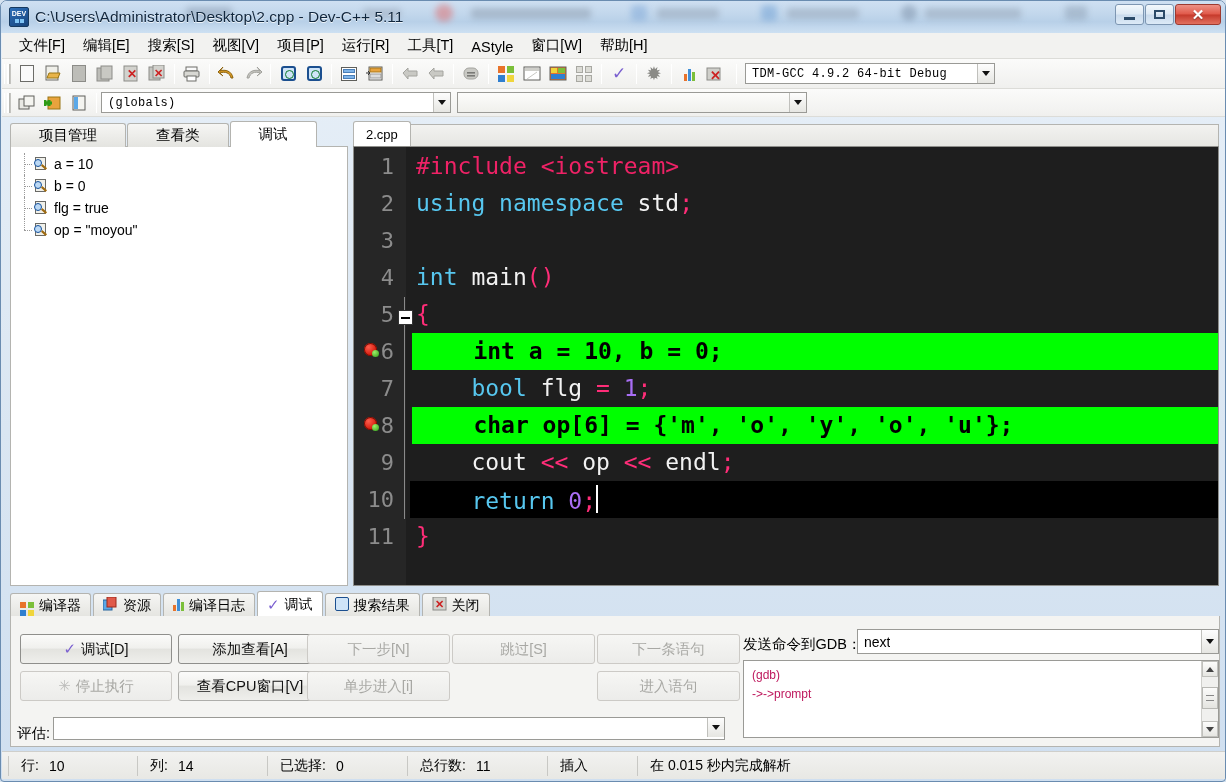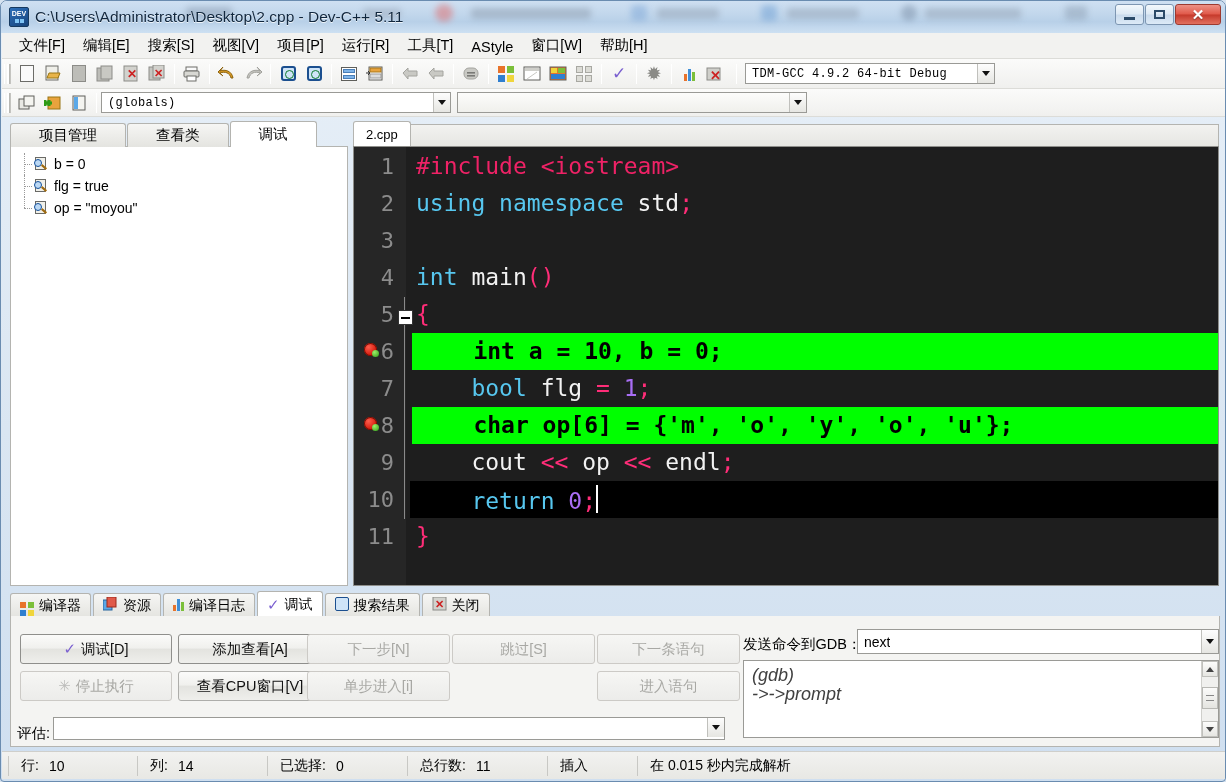--- a/index.html
+++ b/index.html
@@ -562,6 +562,14 @@
               <span class="mag"></span>
               <span class="hdl"></span>
             </span>
+          <span class="watch-label">a = 10</span>
+        </div>
+        <div class="watch-row">
+          <span class="ico-watch">
+              <span class="pg"></span>
+              <span class="mag"></span>
+              <span class="hdl"></span>
+            </span>
           <span class="watch-label">b = 0</span>
         </div>
         <div class="watch-row">

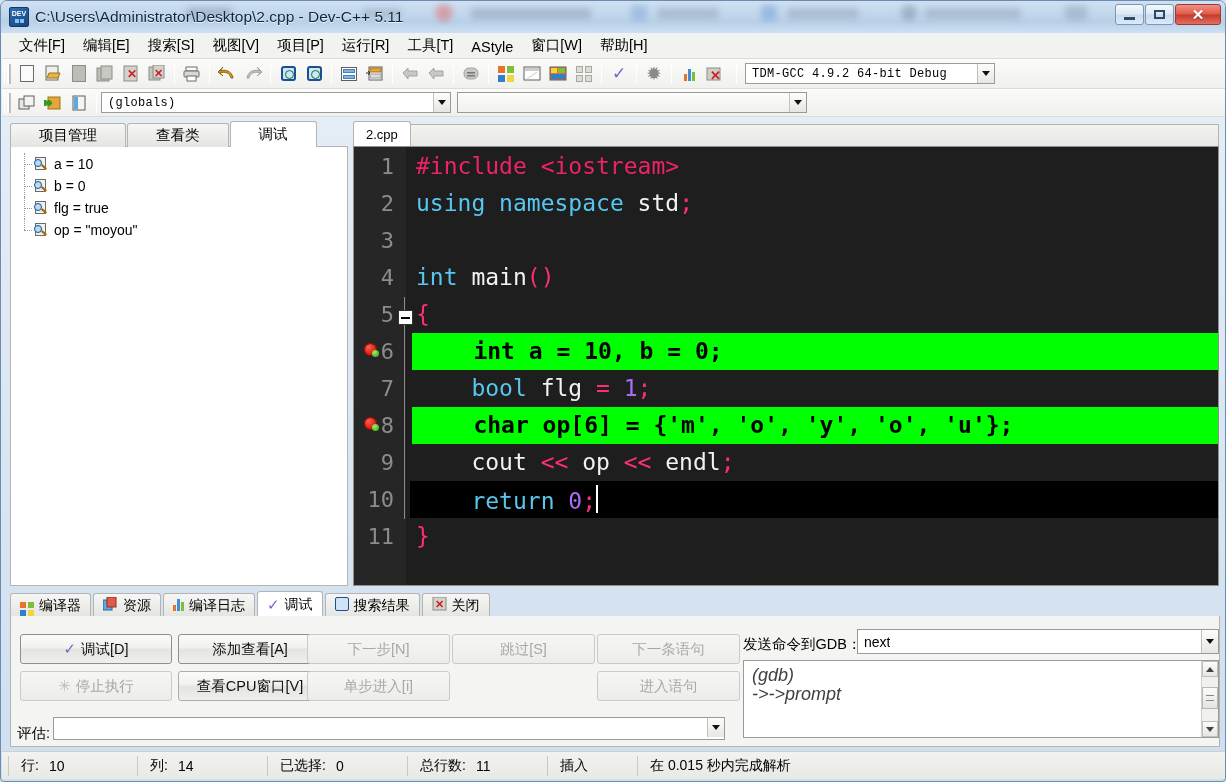--- a/index.html
+++ b/index.html
@@ -250,9 +250,8 @@
   .gdb-console {
     position:absolute; left:742px; top:659px; width:476px; height:78px;
     background:#fff; border:1px solid #9a9a96;
-    font-size:18px; color:#404040; padding:5px 8px;
+    font-size:12px; color:#be185d; padding:5px 8px;
     line-height:19px;
-    font-style:italic;
   }
   .scrollv {
     position:absolute; right:0; top:0; width:17px; height:76px;

